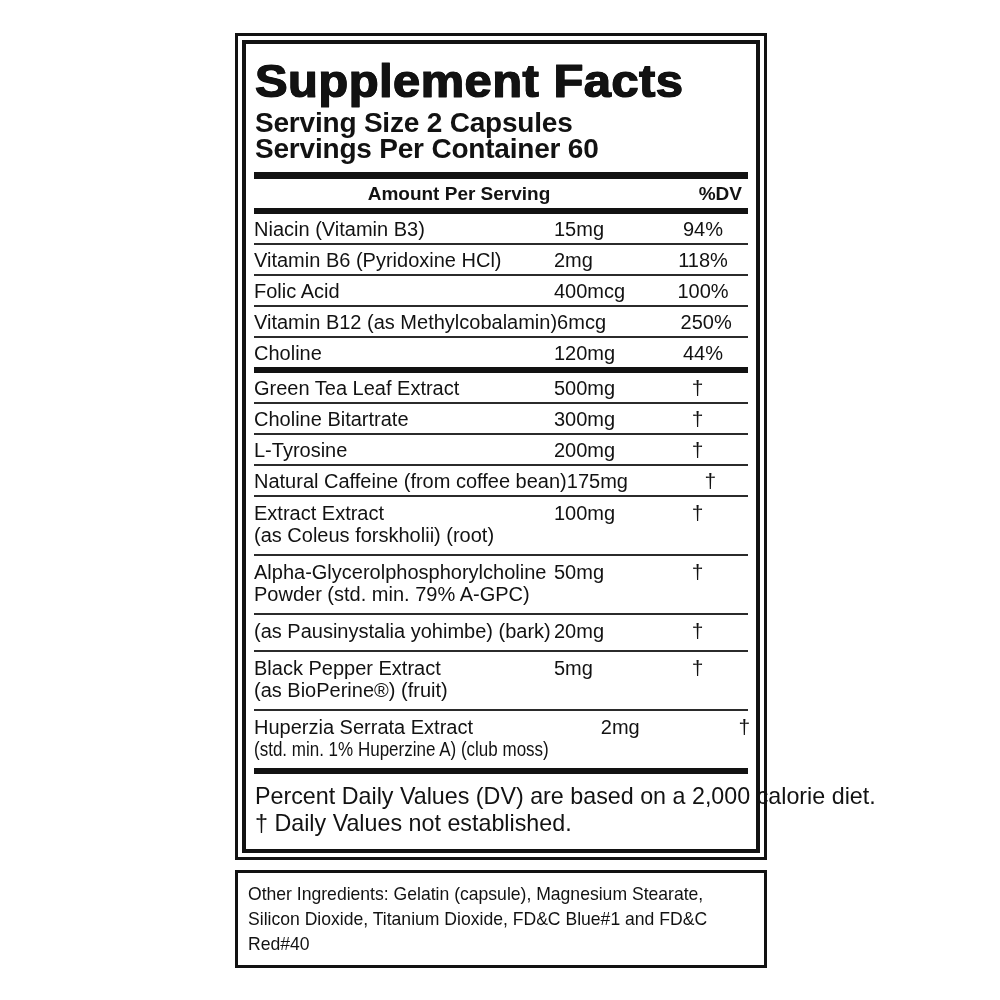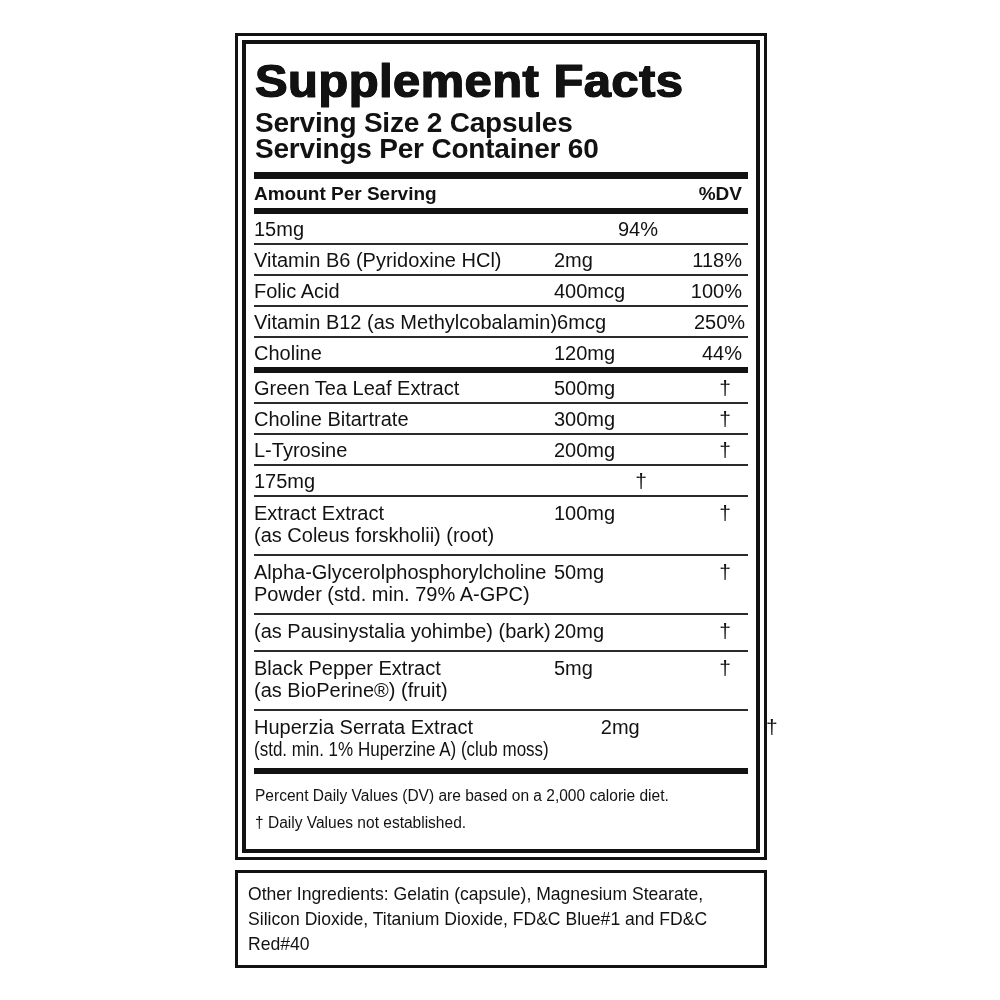--- a/index.html
+++ b/index.html
@@ -71,7 +71,7 @@
     font-weight: bold;
     line-height: 24px;
   }
-  .hdr .amt-h { text-align: left; }
+  .hdr .amt-h { text-align: center; }
   .hdr .dv-h { text-align: right; padding-right: 6px; }
 
   .row {

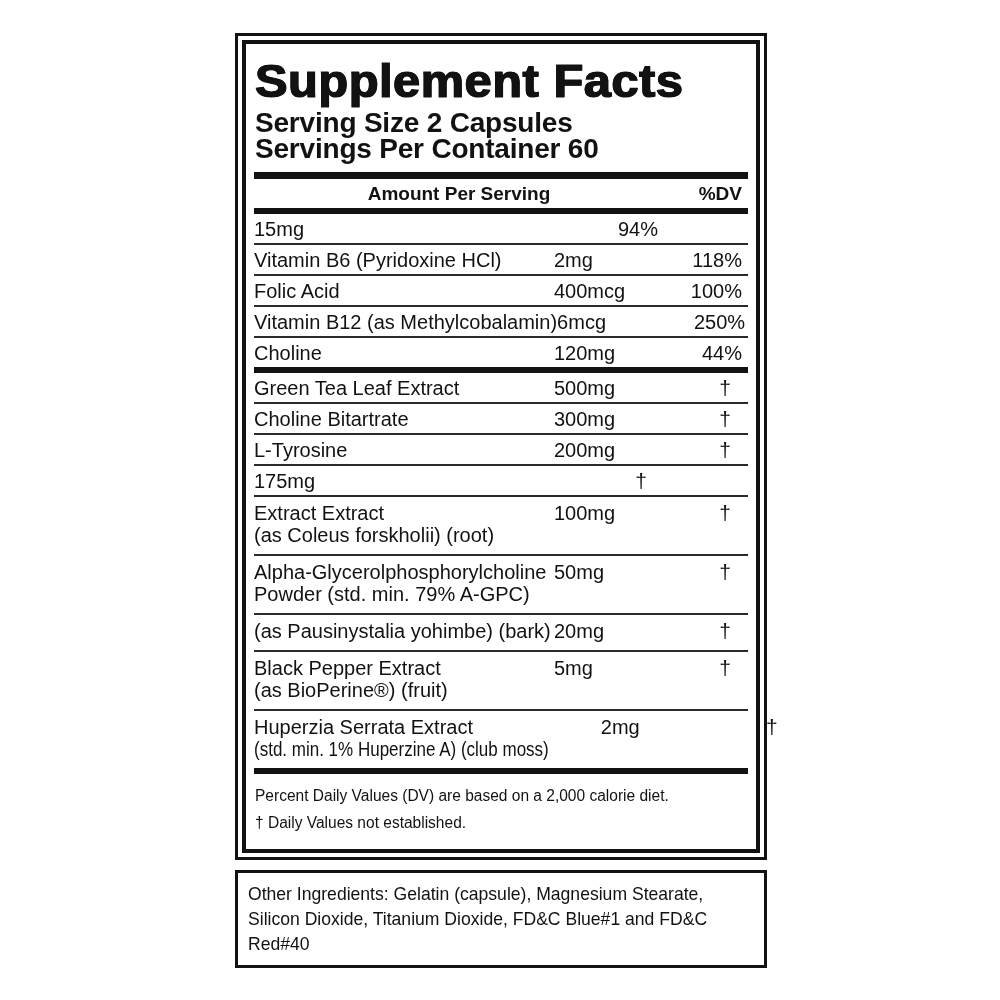--- a/index.html
+++ b/index.html
@@ -147,6 +147,9 @@
 
         <div id="rows">
             <div class="row">
+              <div class="name">
+                <div class="nm">Niacin (Vitamin B3)</div>
+              </div>
               <div class="amt">15mg</div>
               <div class="dv">94%</div>
             </div>

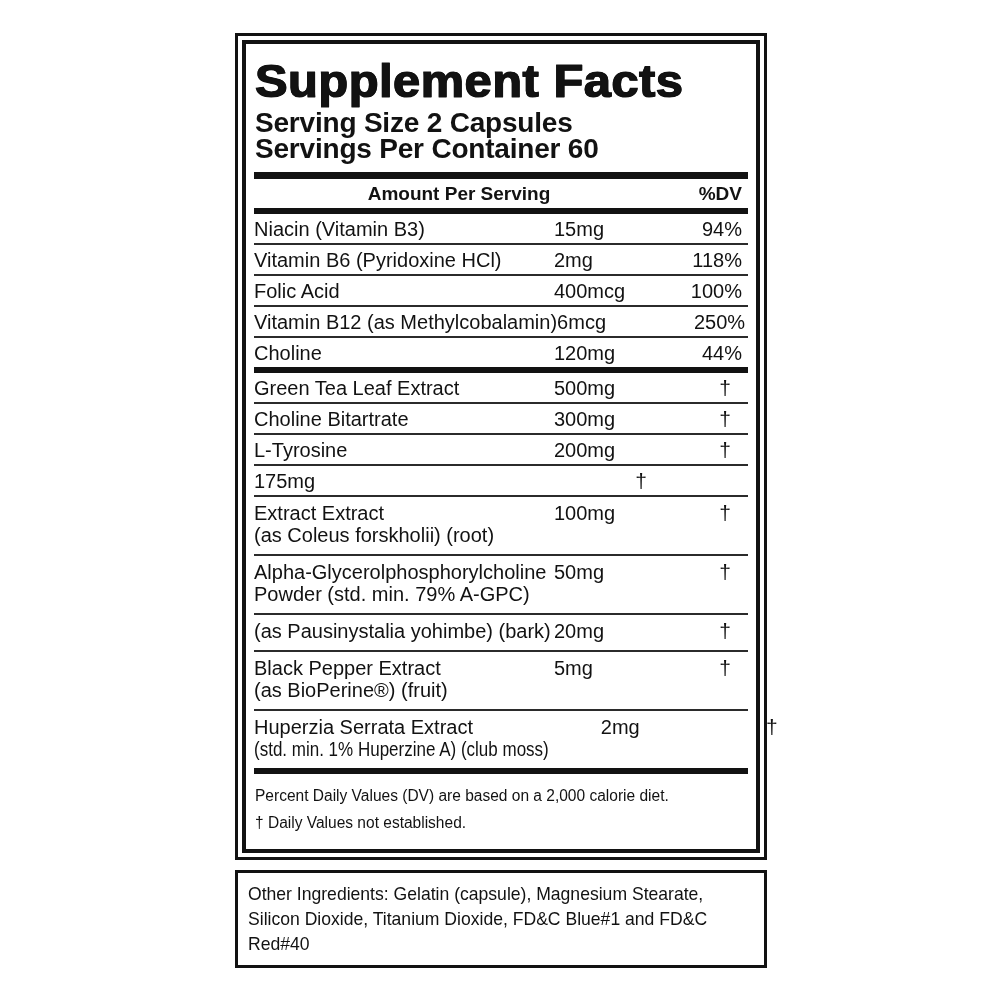--- a/index.html
+++ b/index.html
@@ -86,7 +86,7 @@
   .row .name { white-space: nowrap; }
   .row .sub { margin-top: 0; font-size: 20px; }
   .row .amt { text-align: left; white-space: nowrap; }
-  .row .dv { text-align: right; padding-right: 6px; white-space: nowrap; }
+  .row .dv { text-align: center; padding-right: 6px; white-space: nowrap; }
   .row .dv.dag { padding-right: 17px; font-size: 21px; }
   .cond {
     display: inline-block;

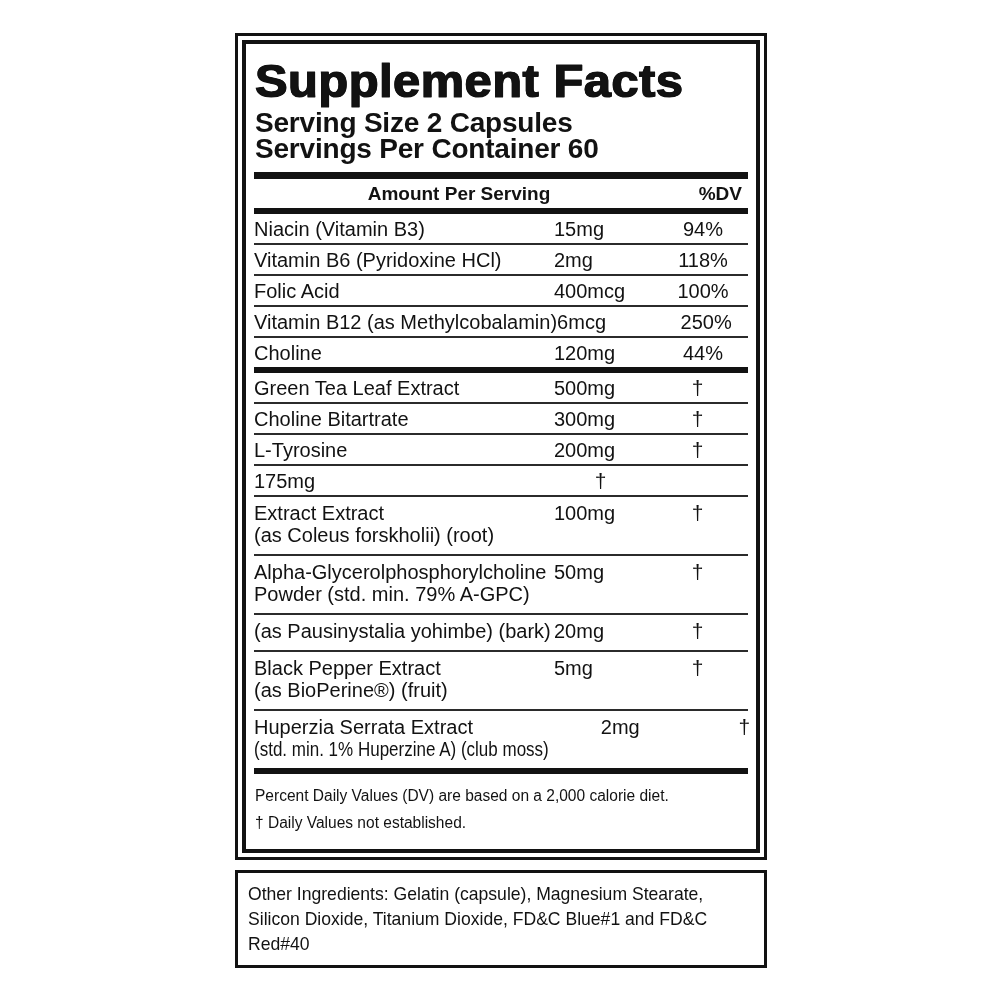--- a/index.html
+++ b/index.html
@@ -211,6 +211,9 @@
             </div>
             <div class="rule"></div>
             <div class="row">
+              <div class="name">
+                <div class="nm">Natural Caffeine (from coffee bean)</div>
+              </div>
               <div class="amt">175mg</div>
               <div class="dv dag">†</div>
             </div>

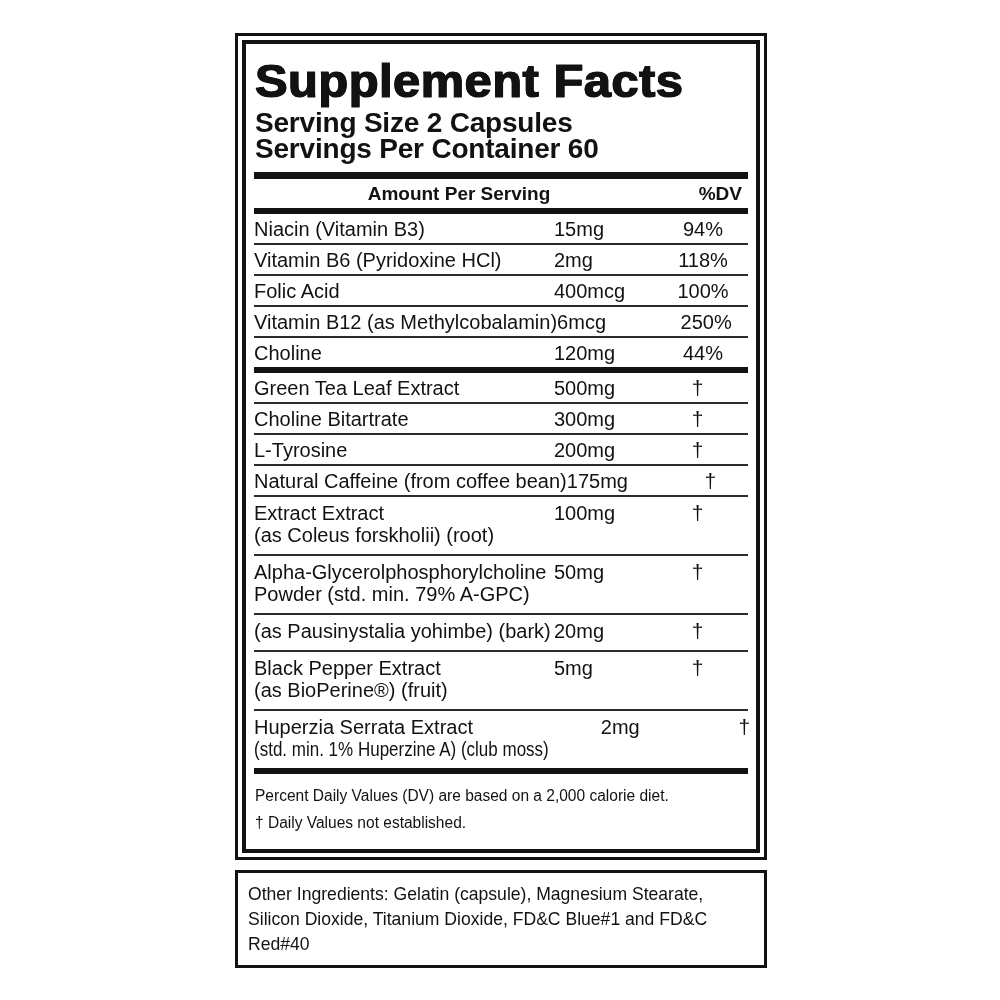--- a/index.html
+++ b/index.html
@@ -97,7 +97,7 @@
 
   .footnotes {
     padding: 8px 0 5px 1px;
-    font-size: 16px;
+    font-size: 24px;
     line-height: 27px;
   }
   .footnotes .fn {

